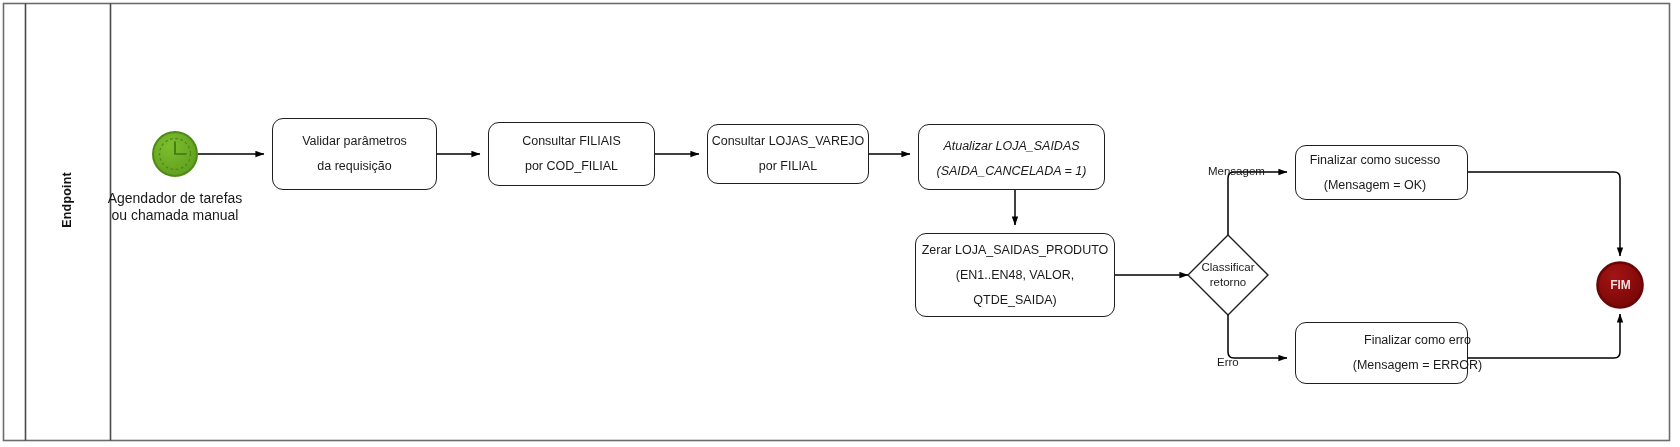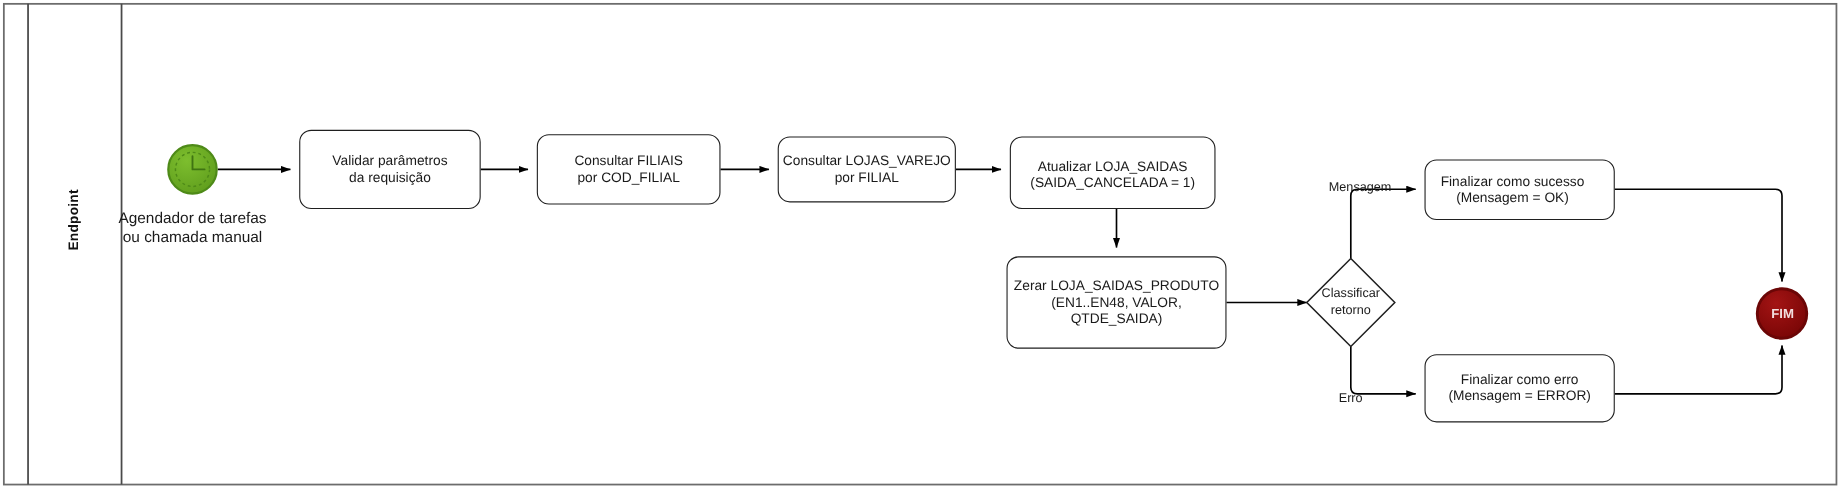--- a/index.html
+++ b/index.html
@@ -13,7 +13,7 @@
     text-align:center;
     color:#1a1a1a;
     font-size:12.5px;
-    line-height:15px;
+    line-height:25px;
     white-space:pre-line;
     pointer-events:none;
   }

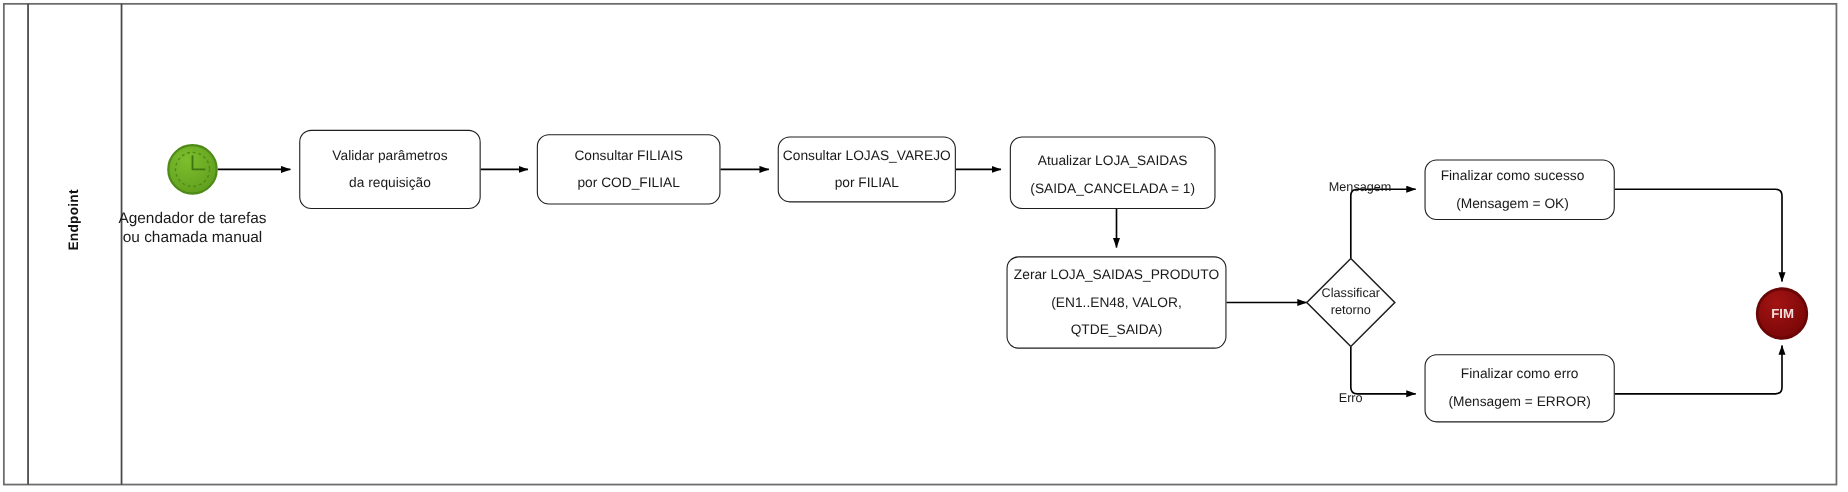--- a/index.html
+++ b/index.html
@@ -129,7 +129,7 @@
 por FILIAL</div>
 
   <div class="task-box" style="left:918px;top:124px;width:187px;height:66px;"></div>
-  <div class="node-label" style="left:918px;top:124px;width:187px;height:69px;">Atualizar LOJA_SAIDAS
+  <div class="node-label" style="left:918px;top:124px;width:187px;height:69px;font-style:italic;">Atualizar LOJA_SAIDAS
 (SAIDA_CANCELADA = 1)</div>
 
   <div class="task-box" style="left:915px;top:233px;width:200px;height:84px;"></div>

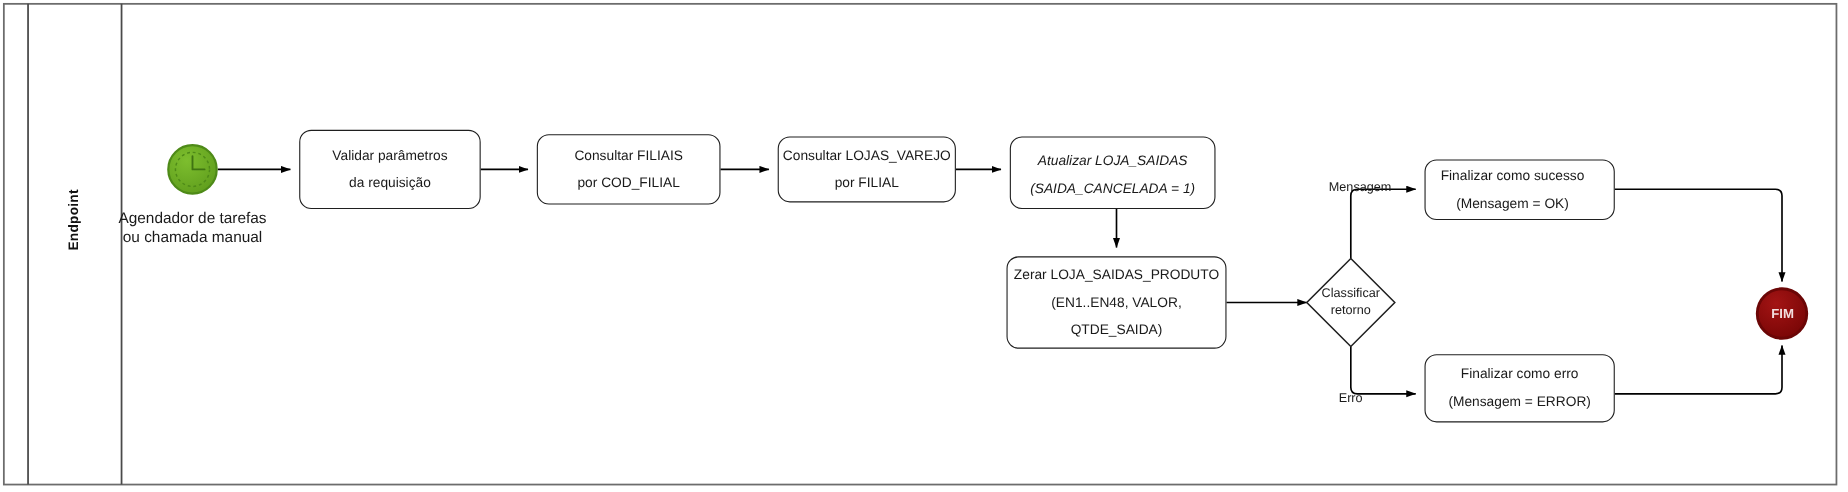--- a/index.html
+++ b/index.html
@@ -141,7 +141,7 @@
 (Mensagem = OK)</div>
 
   <div class="task-box" style="left:1295px;top:322px;width:173px;height:62px;"></div>
-  <div class="node-label" style="left:1295px;top:322px;width:173px;height:62px;">Finalizar como erro
+  <div class="node-label" style="left:1295px;top:322px;width:173px;height:62px;padding-left:36px;">Finalizar como erro
 (Mensagem = ERROR)</div>
 
   <div class="node-label" style="left:1188px;top:255px;width:80px;height:40px;font-size:11.5px;line-height:15px;">Classificar

